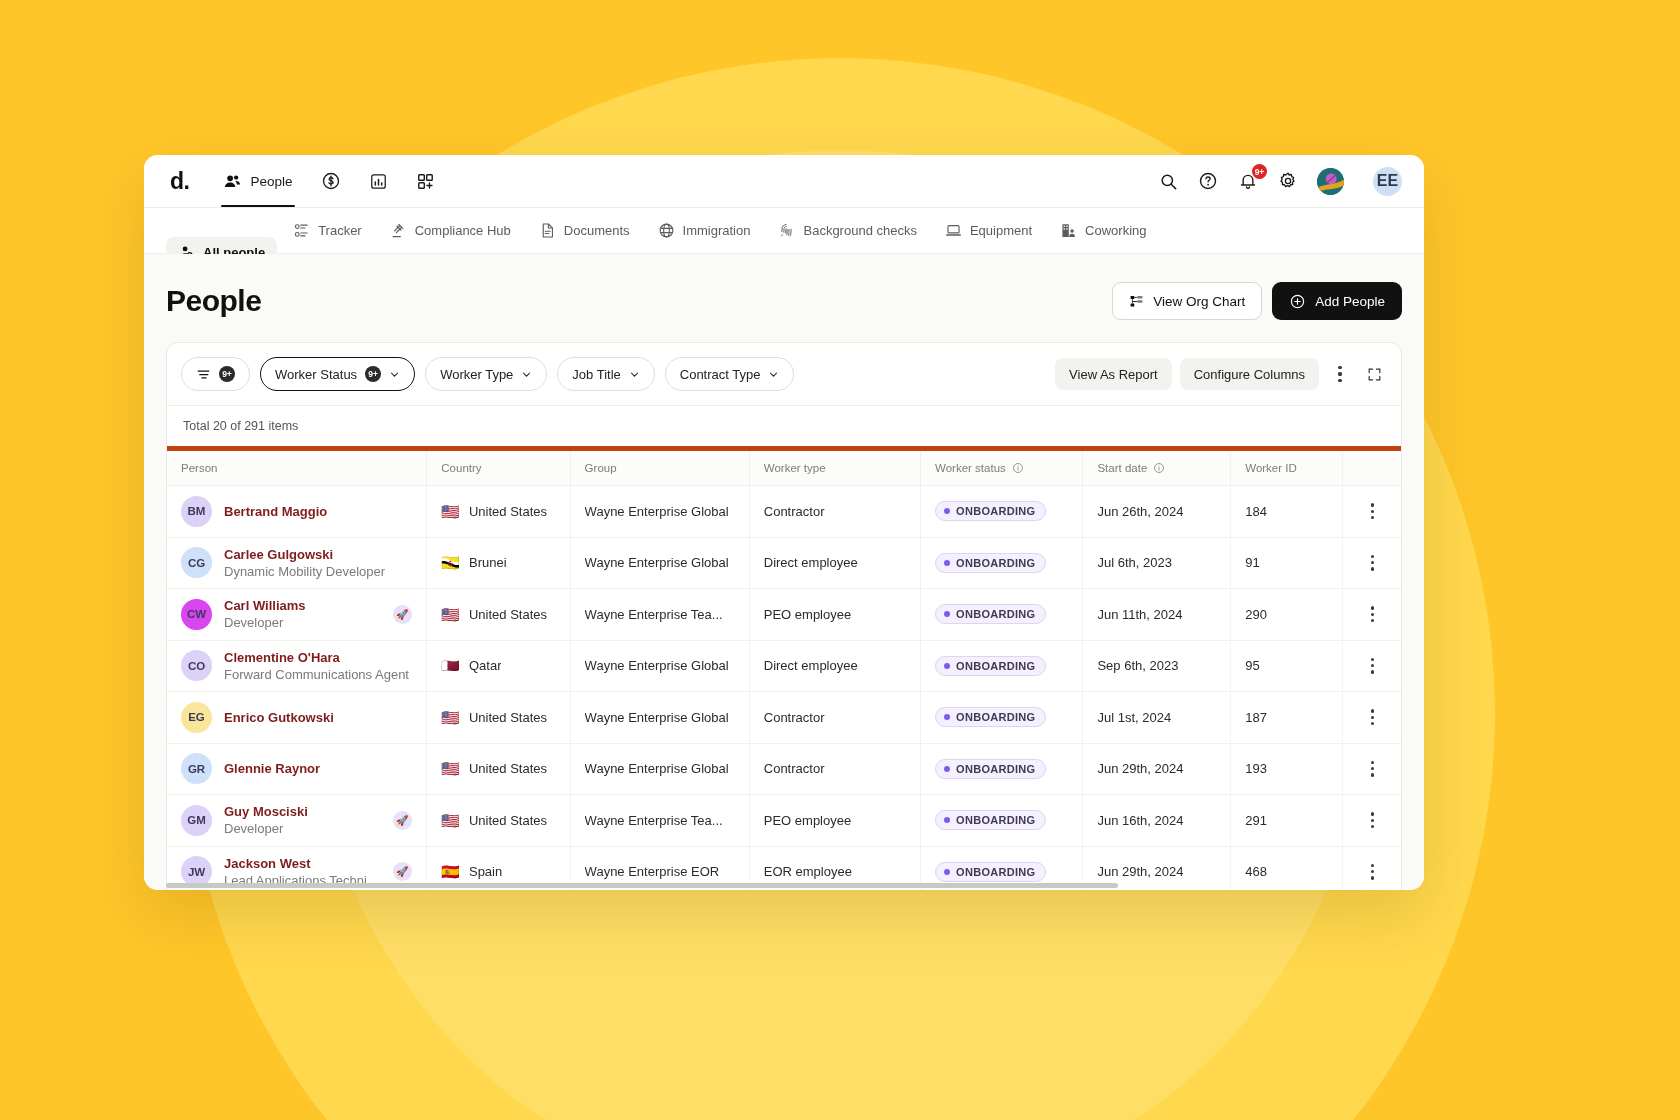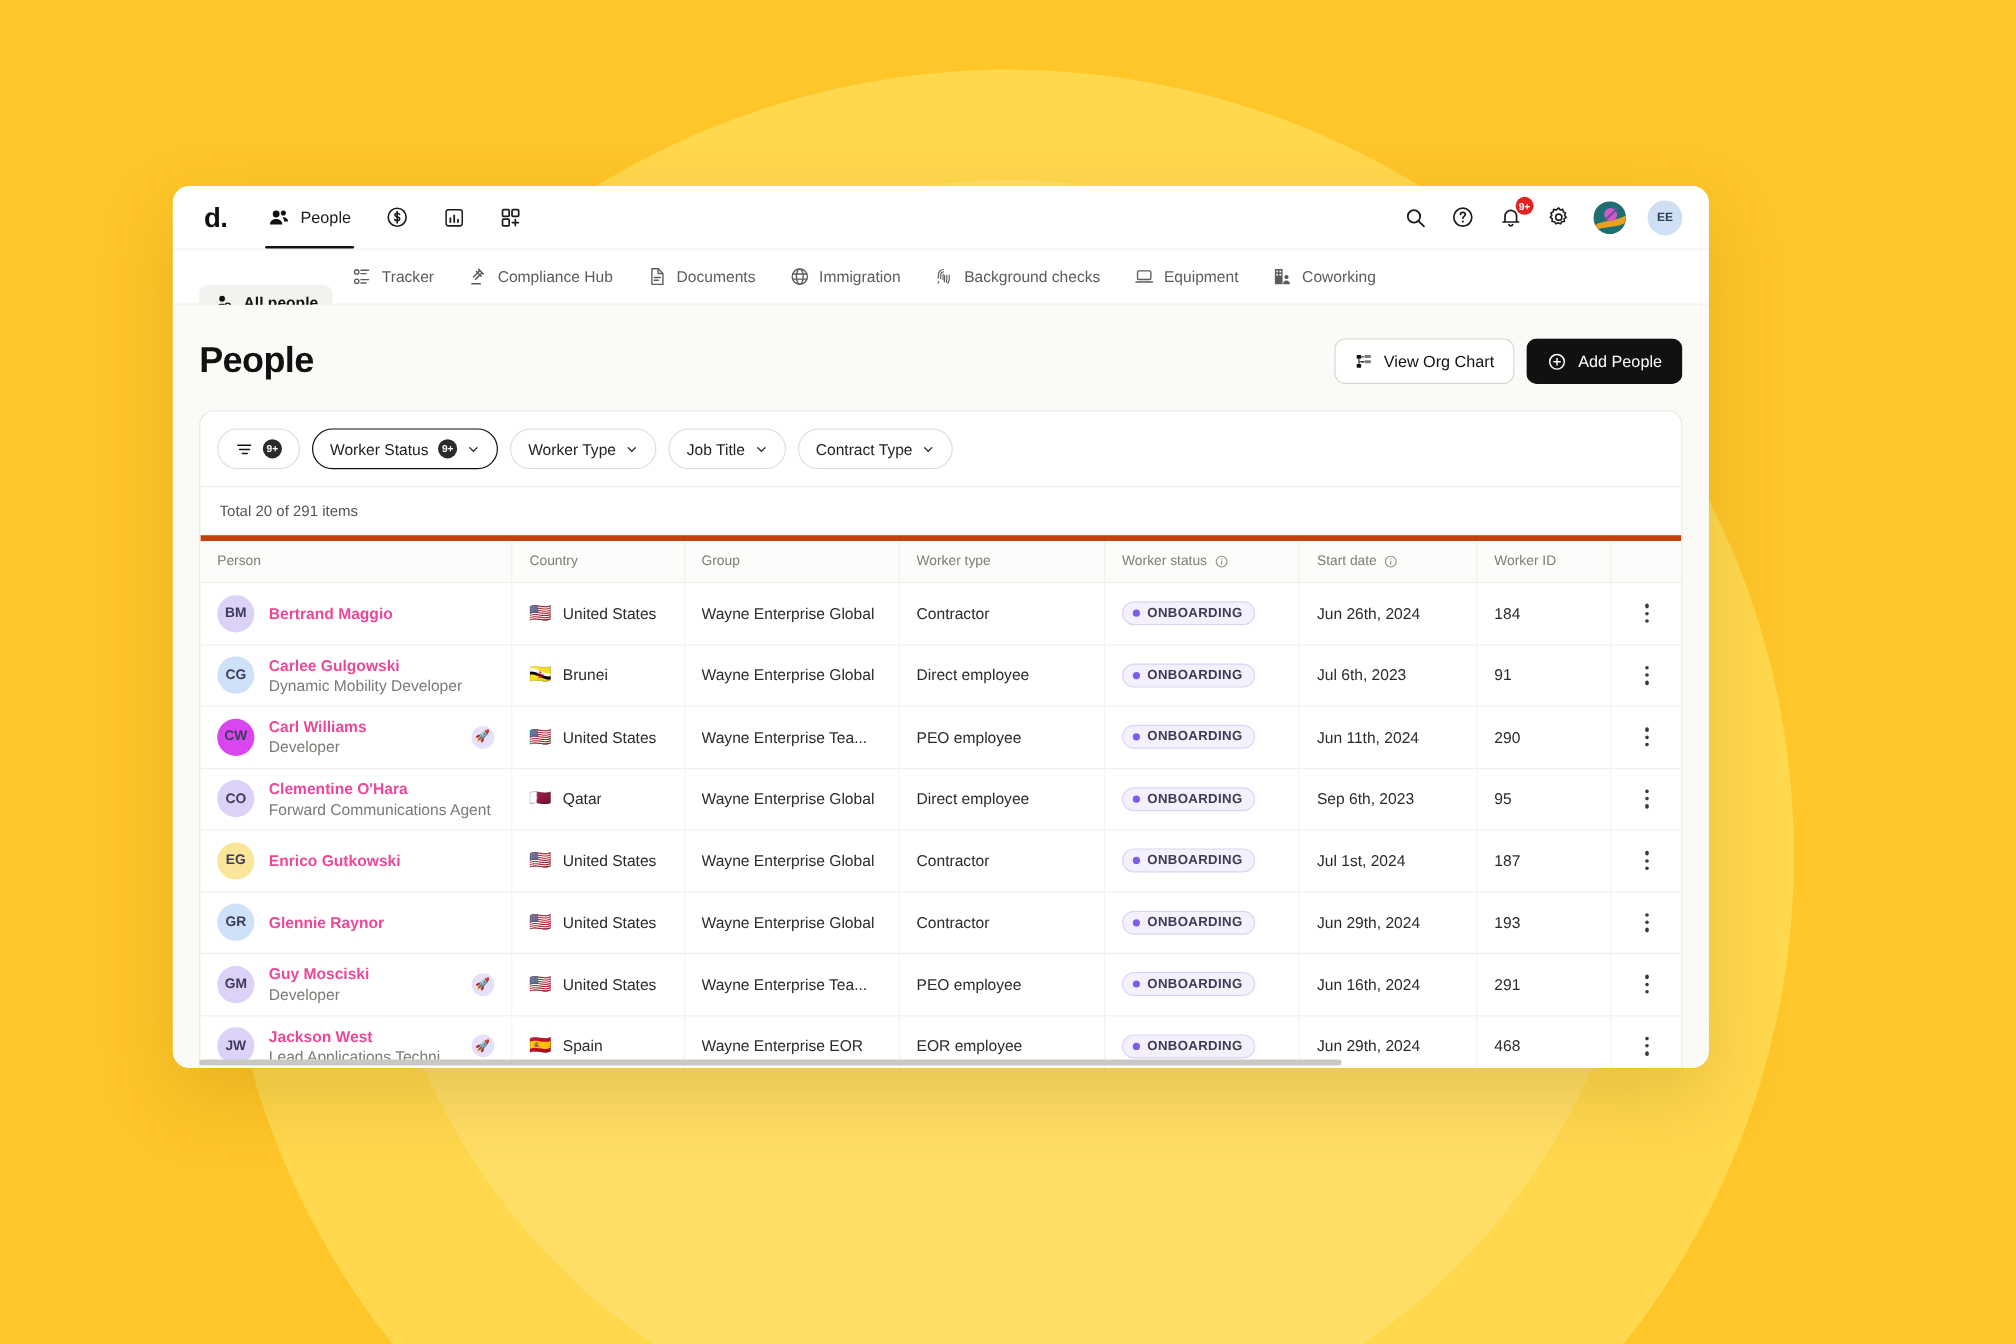--- a/index.html
+++ b/index.html
@@ -89,7 +89,7 @@
     width: 29px; height: 29px; border-radius: 50%;
     background: #CFE0F5; color:#2b3a4d;
     display:flex; align-items:center; justify-content:center;
-    font-size: 10px; font-weight: 600; cursor: pointer; flex:none;
+    font-size: 16px; font-weight: 600; cursor: pointer; flex:none;margin-left:11px;
   }
 
   

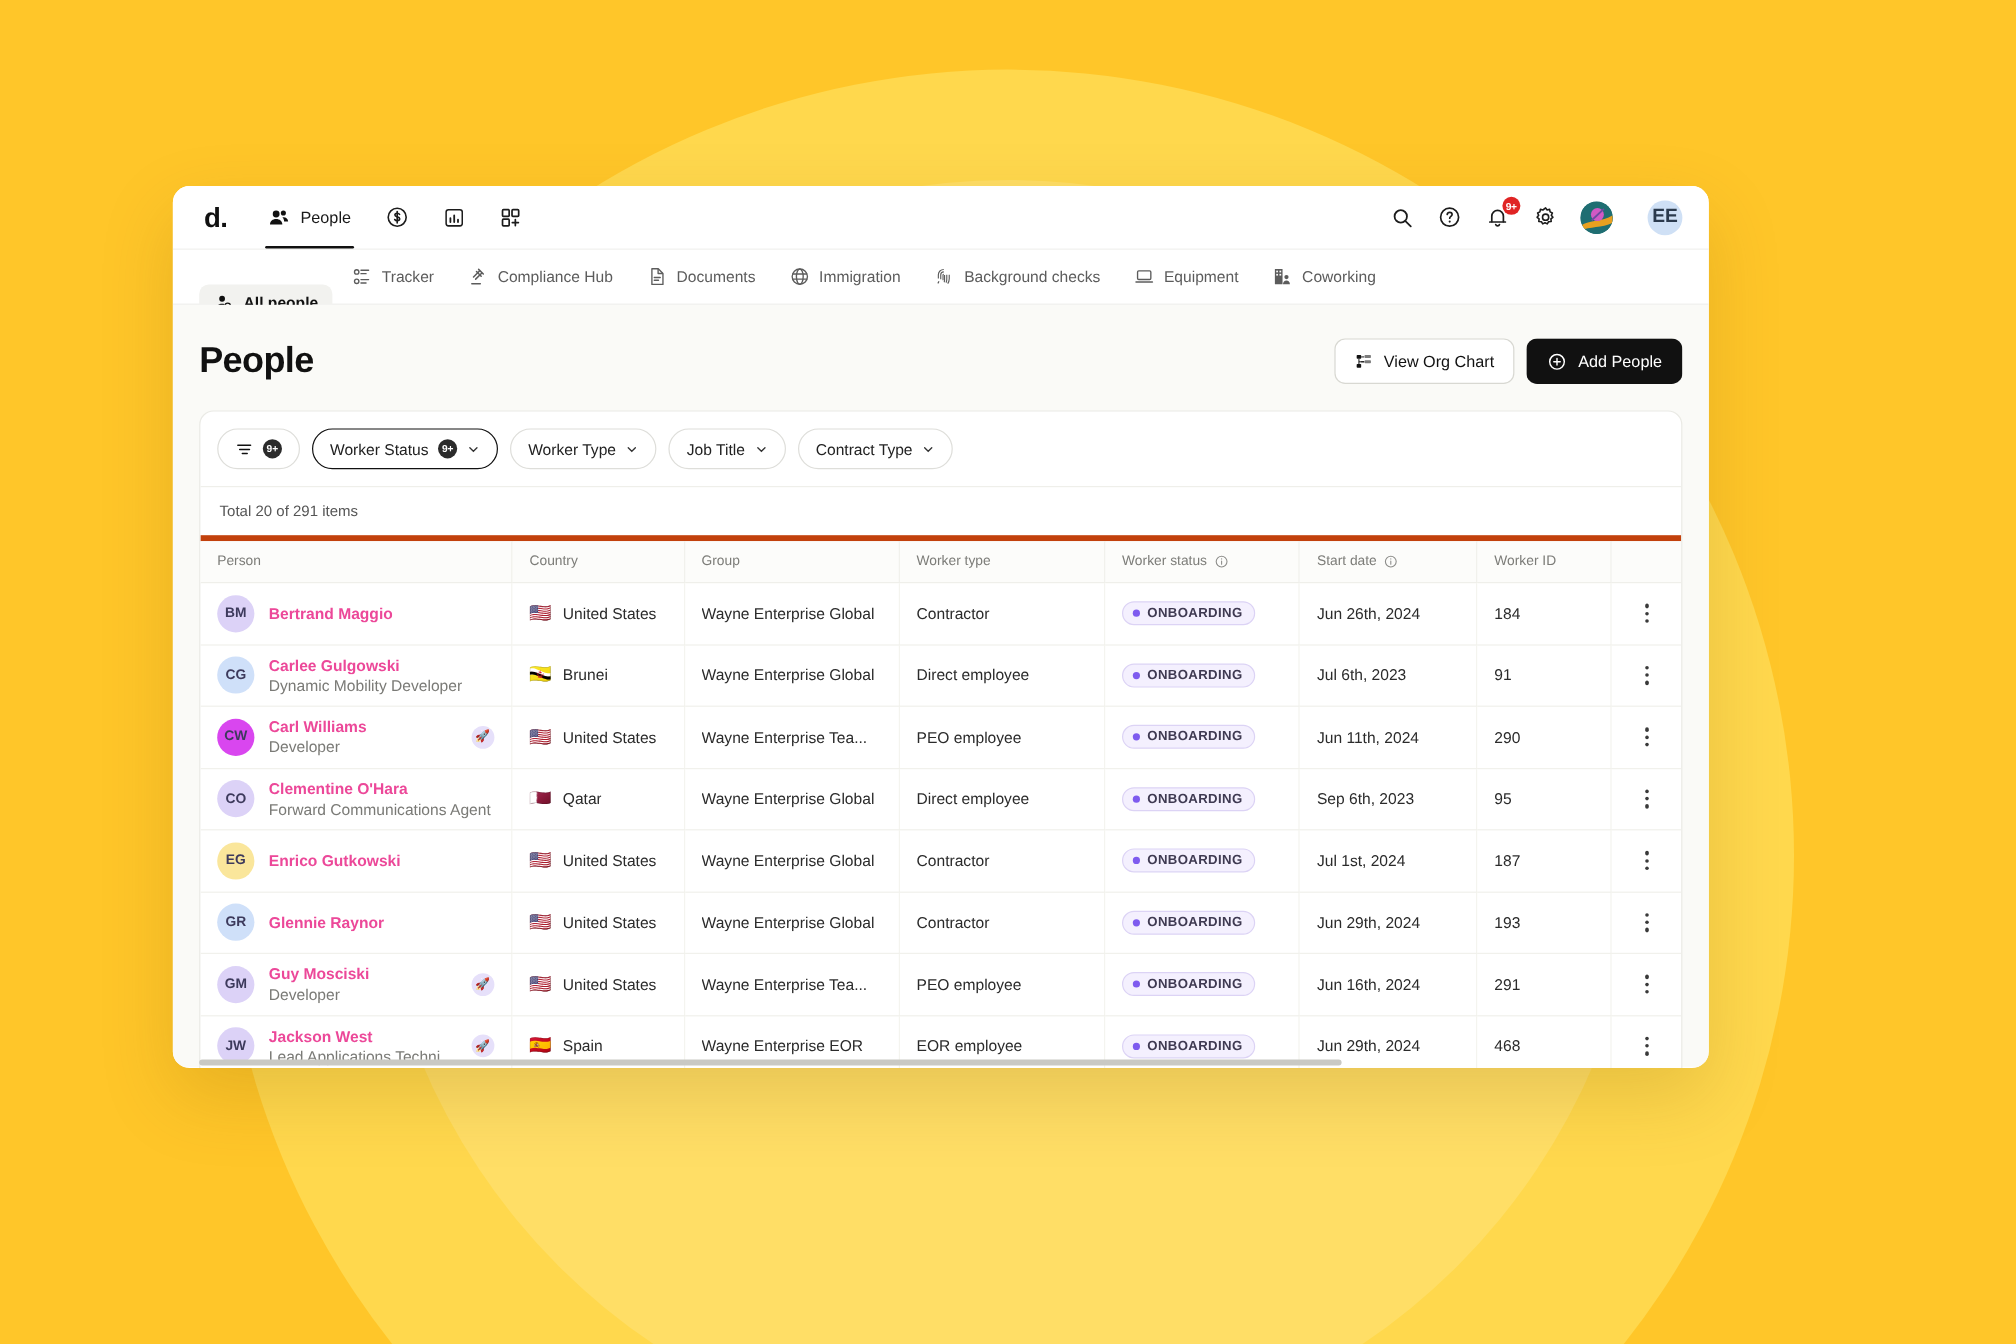--- a/index.html
+++ b/index.html
@@ -534,6 +534,22 @@
           </span>
         </div>
 
+        <div class="toolbar-right">
+          <div class="gbtn">View As Report</div>
+          <div class="gbtn">Configure Columns</div>
+          <div class="iconbtn2">
+            <div class="kebab">
+                <i></i>
+                <i></i>
+                <i></i>
+              </div>
+          </div>
+          <div class="iconbtn2">
+            <svg width="15" height="15" viewBox="0 0 24 24" fill="none" stroke="#333" stroke-width="1.9" stroke-linecap="round">
+              <path d="M9 3.5H3.5V9M15 3.5h5.5V9M9 20.5H3.5V15M15 20.5h5.5V15"></path>
+            </svg>
+          </div>
+        </div>
       </div>
 
       <div class="total-row">Total 20 of 291 items</div>

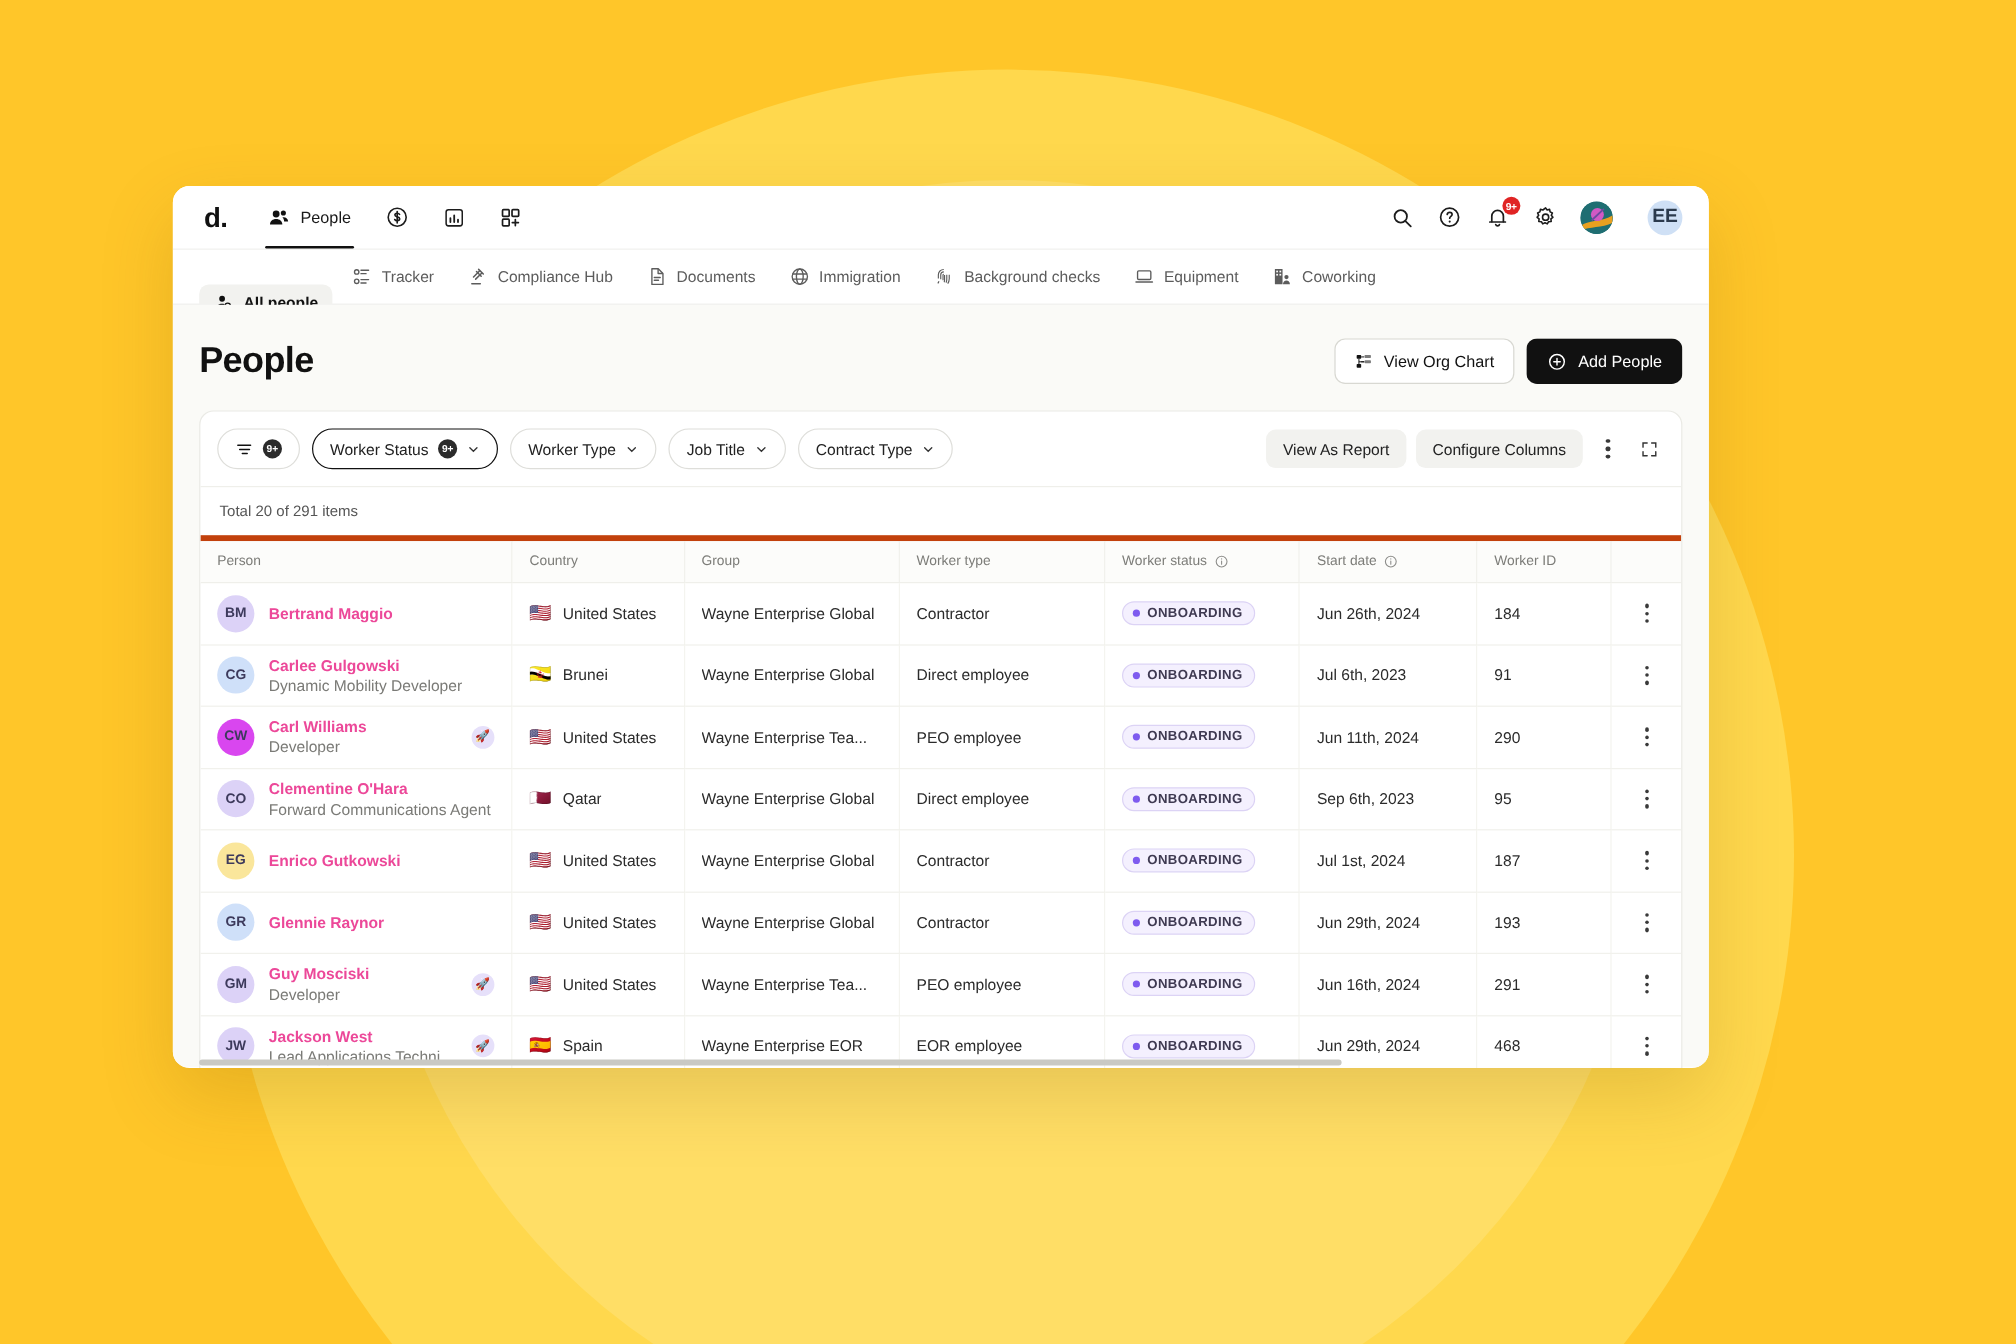--- a/index.html
+++ b/index.html
@@ -215,7 +215,7 @@
   }
   .person-text { display:flex; flex-direction:column; gap:2px; min-width:0; }
   .person-name {
-    font-size: 13px; font-weight:600; color:#ec4899; cursor:pointer;
+    font-size: 13px; font-weight:600; color:#7f1d1d; cursor:pointer;
     white-space:nowrap; overflow:hidden; text-overflow:ellipsis;
   }
   .person-role {

